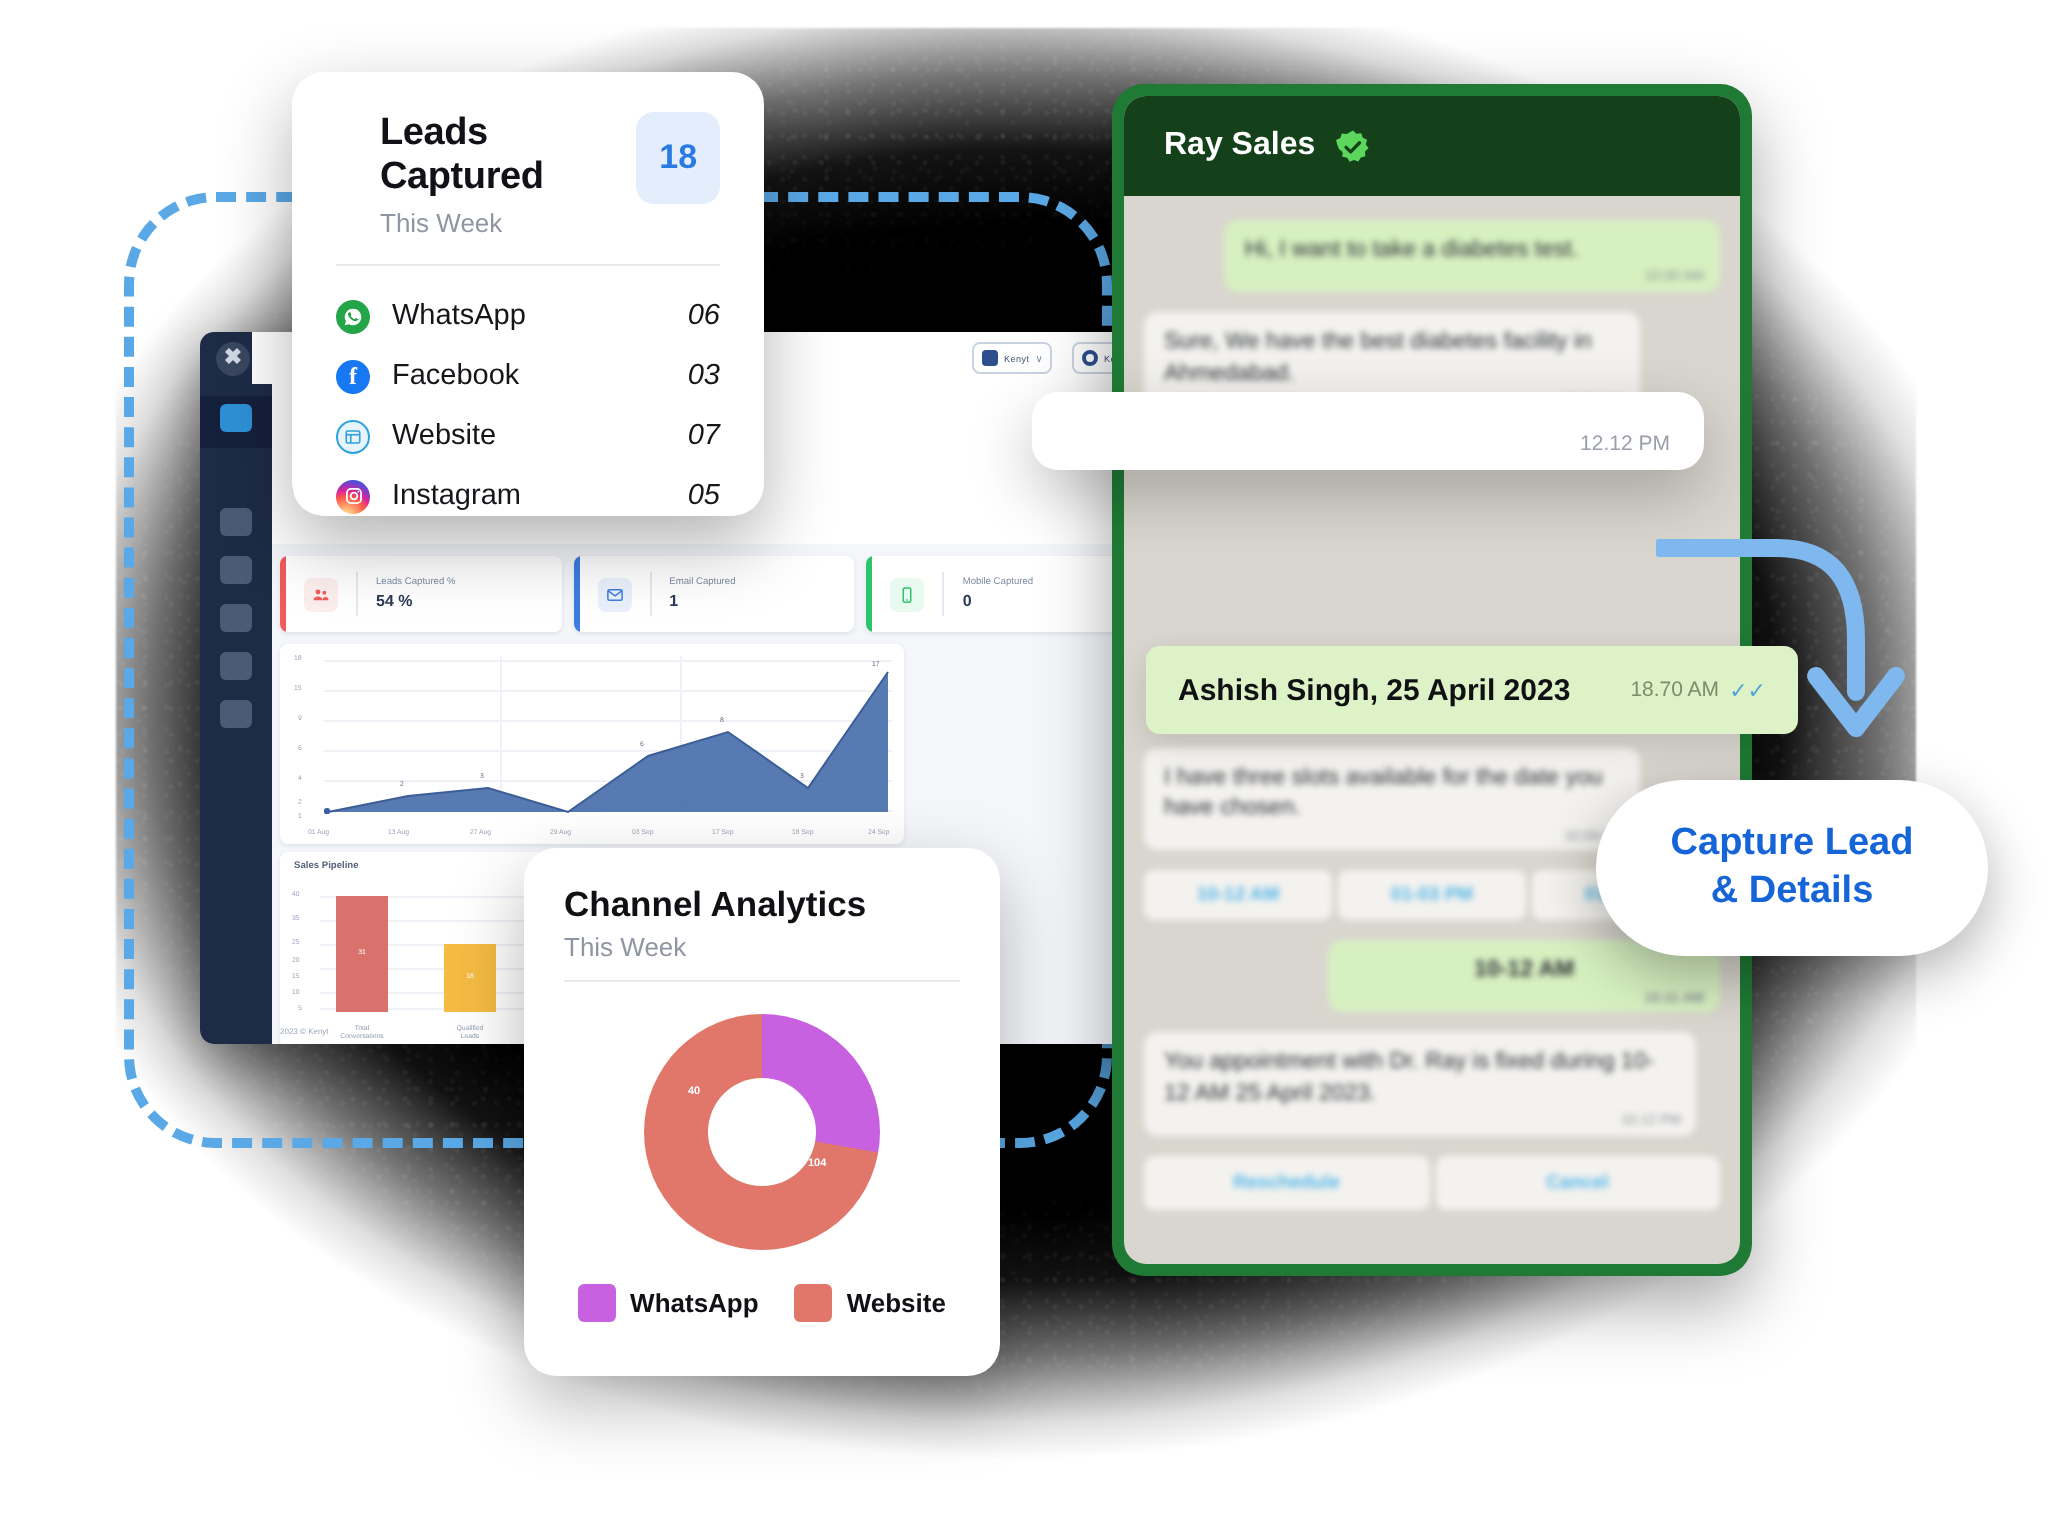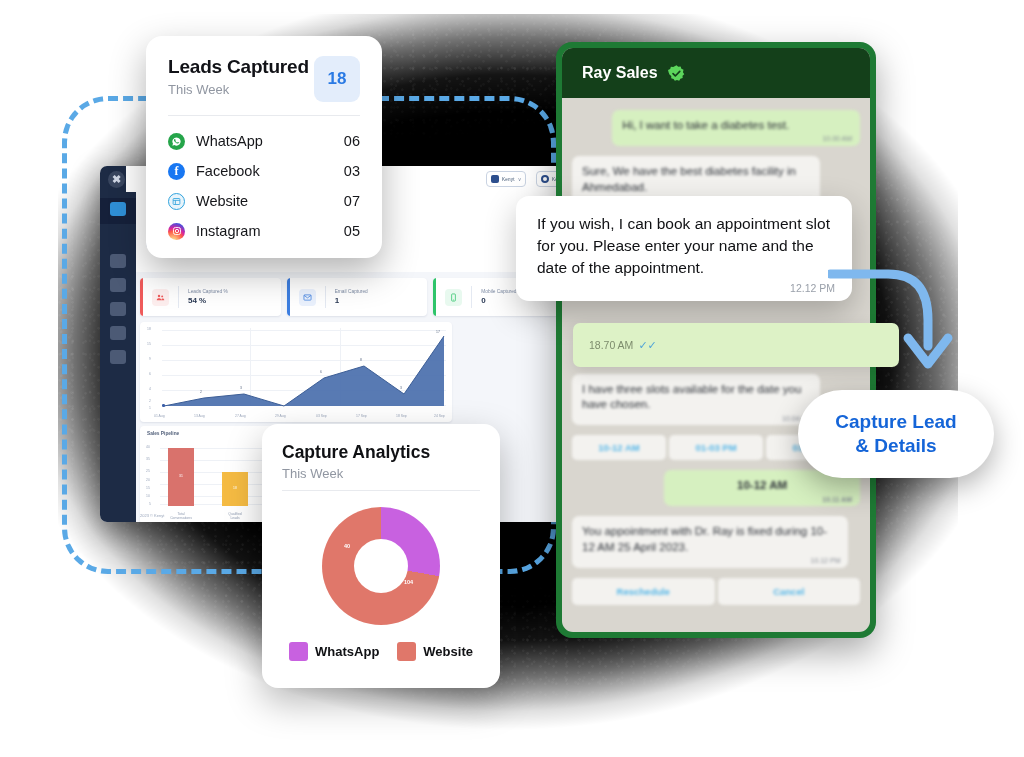--- a/index.html
+++ b/index.html
@@ -100,7 +100,7 @@
     background: #fff; border-radius: 16px; box-shadow: 0 14px 36px rgba(0,0,0,.30);
     padding: 20px 22px 0 22px;
   }
-  .lc-head { display: flex; align-items: flex-start; justify-content: space-between; }
+  .lc-head { display: flex; align-items: flex-start; justify-content: space-between; margin-left: 22px; }
   .lc-title { font-size: 19px; font-weight: 700; color: #111217; letter-spacing: -.2px; }
   .lc-sub { font-size: 13px; color: #9096a1; margin-top: 4px; }
   .lc-badge { width: 46px; height: 46px; background: #e3edfb; border-radius: 9px; display: flex; align-items: center; justify-content: center;

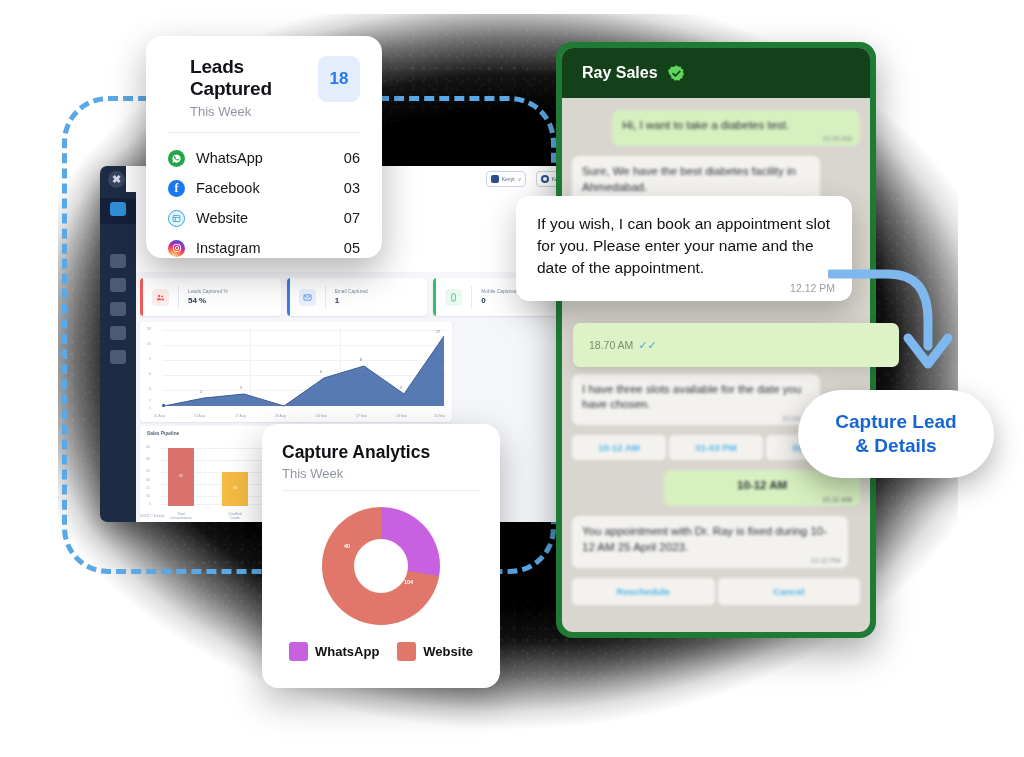--- a/index.html
+++ b/index.html
@@ -110,7 +110,7 @@
   .lc-ico { width: 17px; height: 17px; border-radius: 50%; flex: none; margin-right: 11px; position: relative;
     display:flex; align-items:center; justify-content:center; color:#fff; font-size:10px; font-weight:700; }
   .lc-name { font-size: 14.5px; color: #15161a; flex: 1; }
-  .lc-val { font-size: 14.5px; color: #15161a; }
+  .lc-val { font-size: 14.5px; color: #15161a; font-style: italic; }
 
   
   .ch-card {

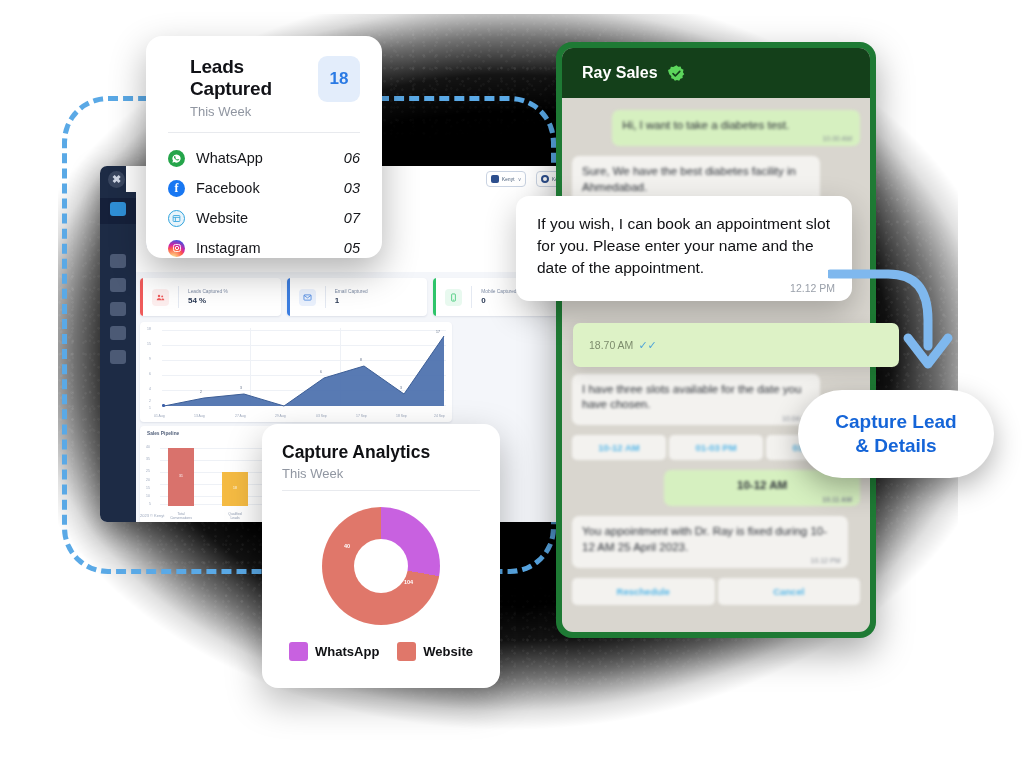--- a/index.html
+++ b/index.html
@@ -478,7 +478,6 @@
   </div>
 
   <div class="callout">
-    <div class="callout-tx">If you wish, I can book an appointment slot for you. Please enter your name and the date of the appointment.</div>
     <div class="callout-ts">12.12 PM</div>
   </div>
 

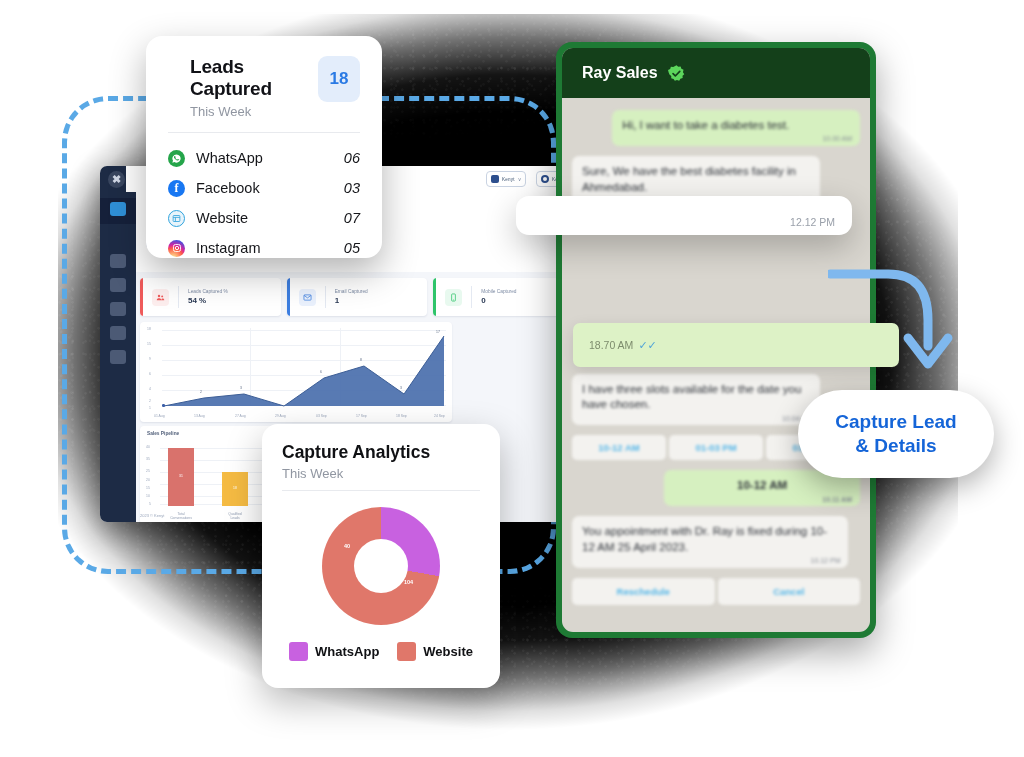--- a/index.html
+++ b/index.html
@@ -482,6 +482,7 @@
   </div>
 
   <div class="namebubble">
+    <span class="nb-tx">Ashish Singh, 25 April 2023</span>
     <span class="nb-ts">18.70 AM</span>
     <span class="nb-ticks">✓✓</span>
   </div>

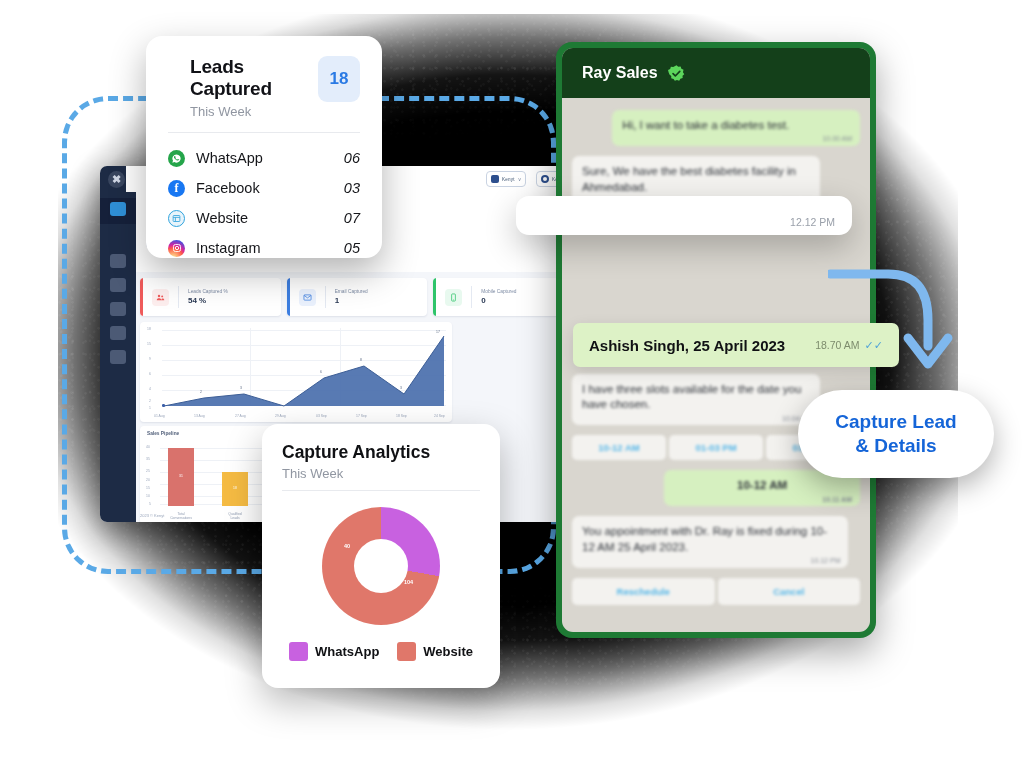--- a/index.html
+++ b/index.html
@@ -401,7 +401,7 @@
   </div>
 
   <div class="ch-card">
-    <div class="ch-title">Capture Analytics</div>
+    <div class="ch-title">Channel Analytics</div>
     <div class="ch-sub">This Week</div>
     <div class="ch-rule"></div>
 

